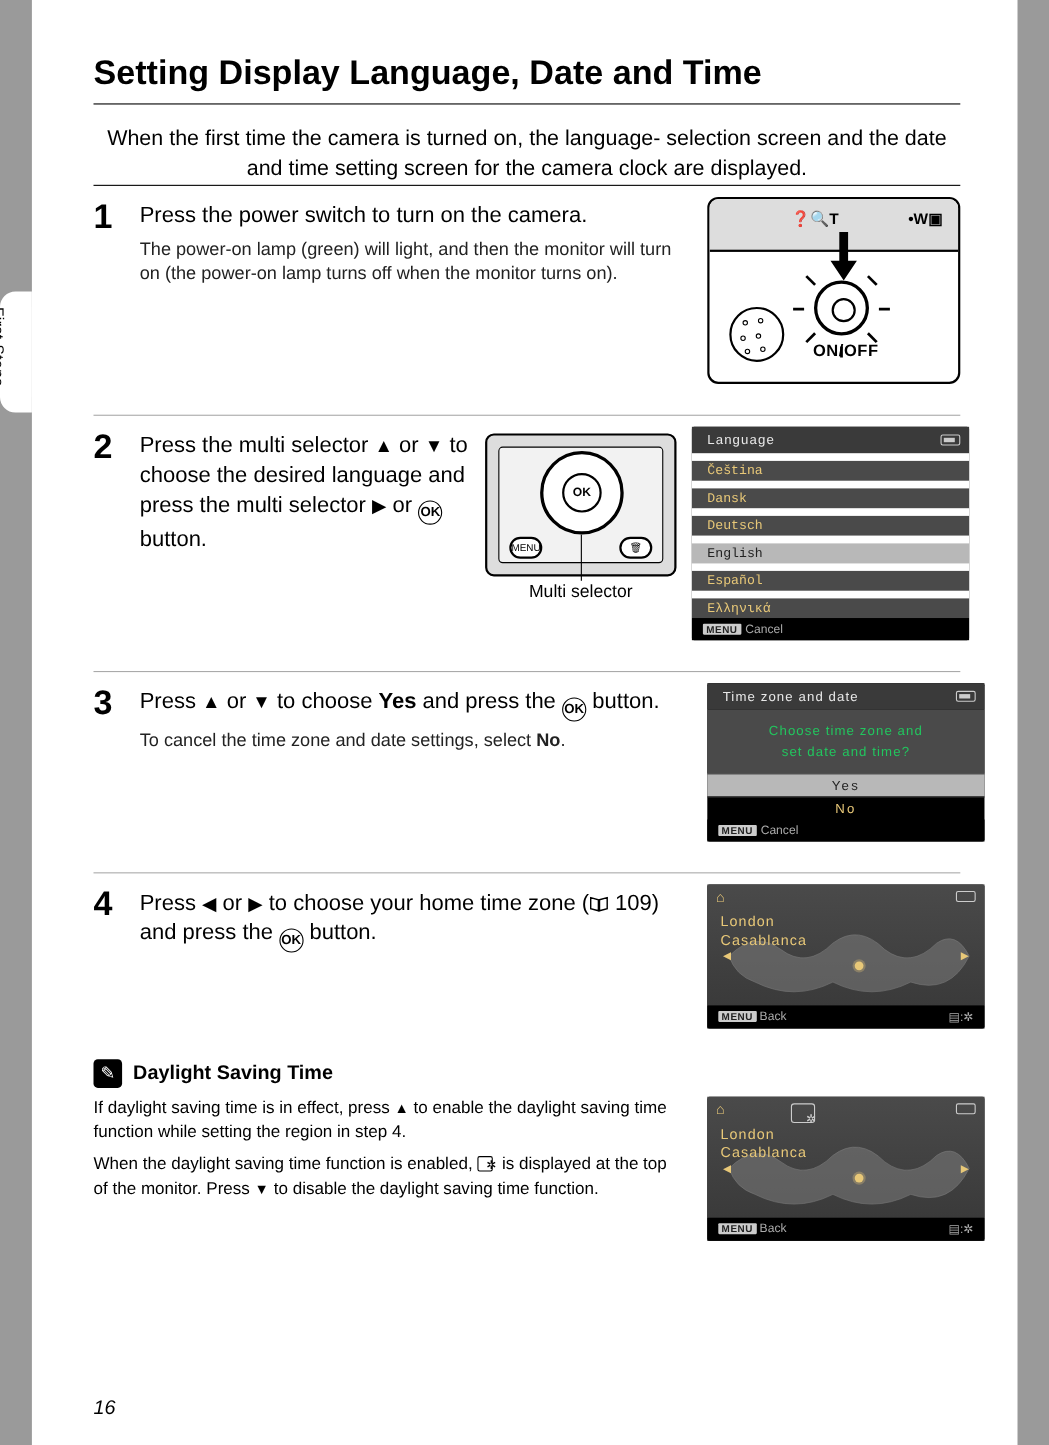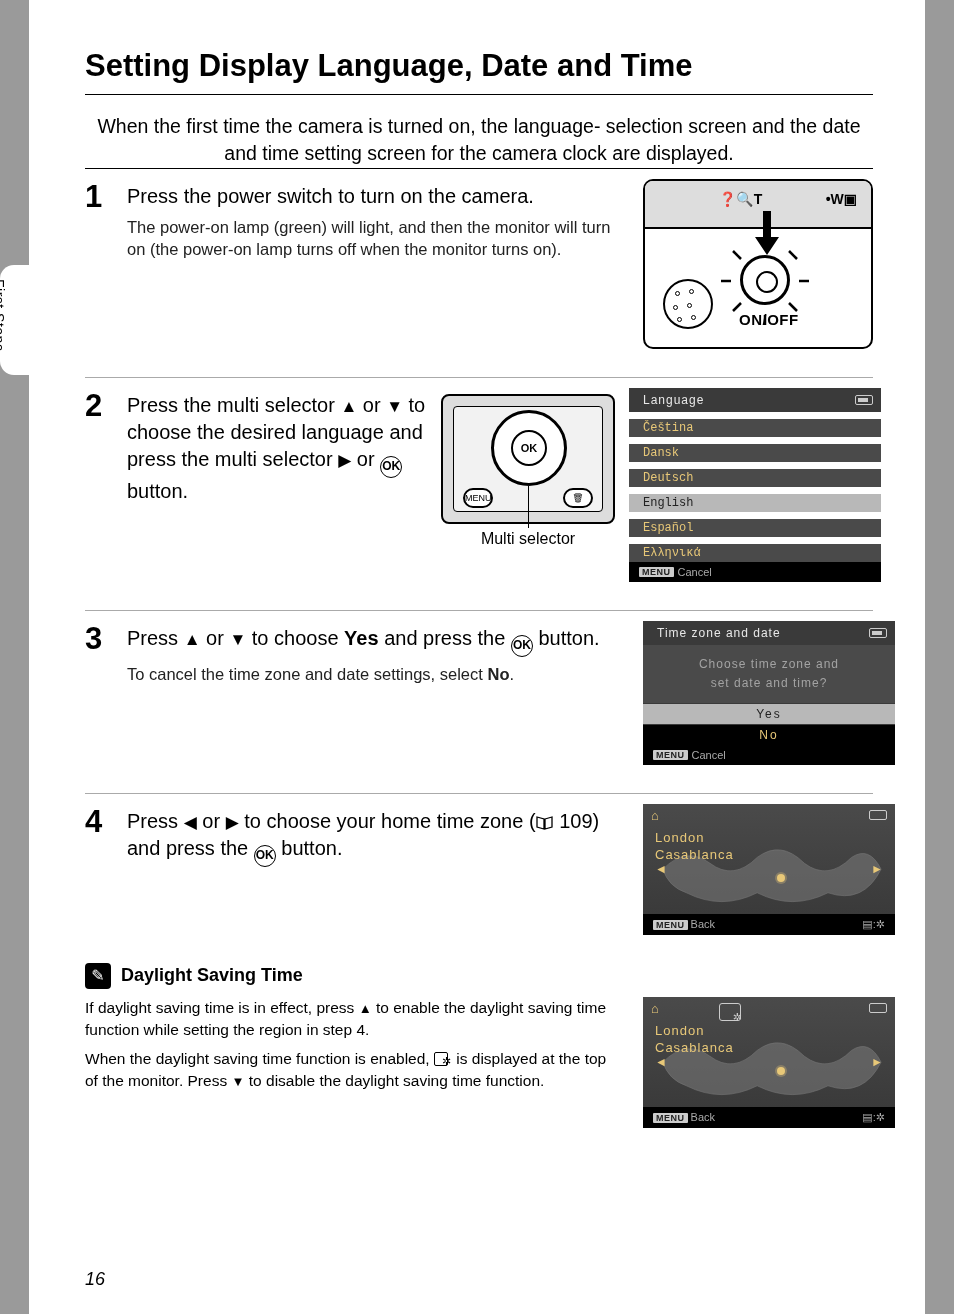--- a/index.html
+++ b/index.html
@@ -171,7 +171,7 @@
   }
   .lcd .lcd-footer .menutag { background:#ccc; color:#222; font-size:9px; font-weight:700; padding:0 3px; border-radius:1px; letter-spacing:0.5px;}
   .lcd .lcd-footer.right-also { justify-content: space-between; }
-  .lcd .prompt { background:#4a4a4a; text-align:center; padding:10px 16px; color:#a3a3a3; font-size:12px; letter-spacing:1px; line-height:1.6;}
+  .lcd .prompt { background:#4a4a4a; text-align:center; padding:10px 16px; color:#22c55e; font-size:12px; letter-spacing:1px; line-height:1.6;}
   .lcd .yesno .row { text-align:center; padding:3px 0; font-size:12px; letter-spacing:2px; color:#e8c878; border-top:1px solid #3a3a3a;}
   .lcd .yesno .row.sel { background:#b8b8b8; color:#222;}
   .lcd .map { height: 110px; position:relative; background:linear-gradient(#4a4a4a,#3a3a3a); }

